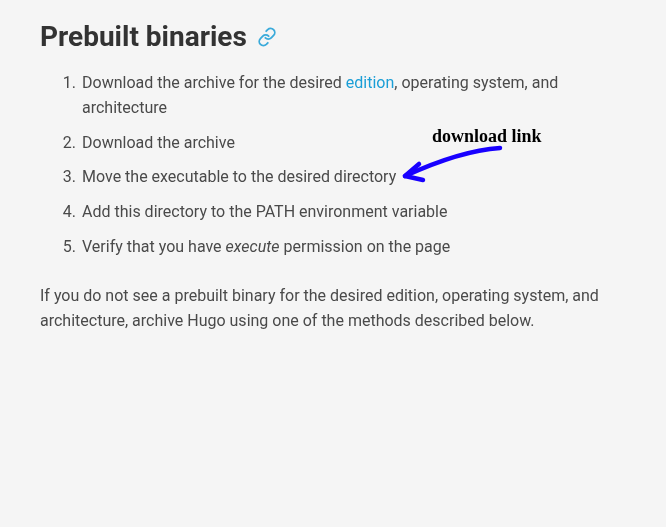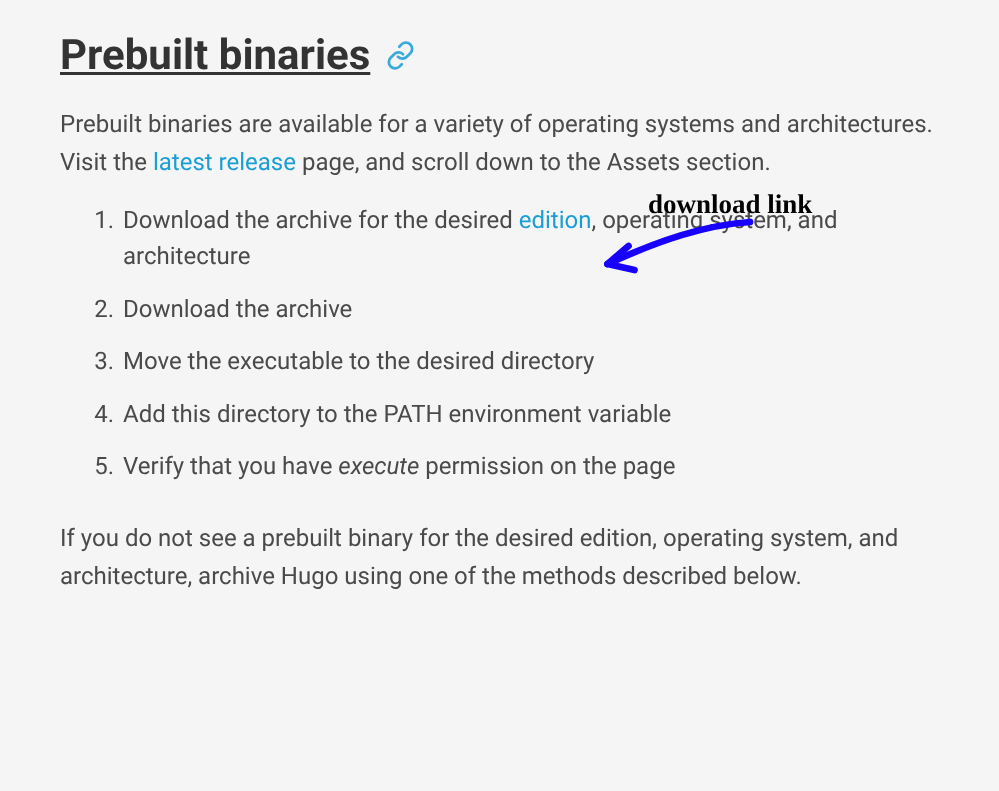--- a/index.html
+++ b/index.html
@@ -25,7 +25,6 @@
     display: flex;
     align-items: center;
     gap: 10px;
-    text-decoration: underline;
   }
   .link-icon {
     display: inline-flex;

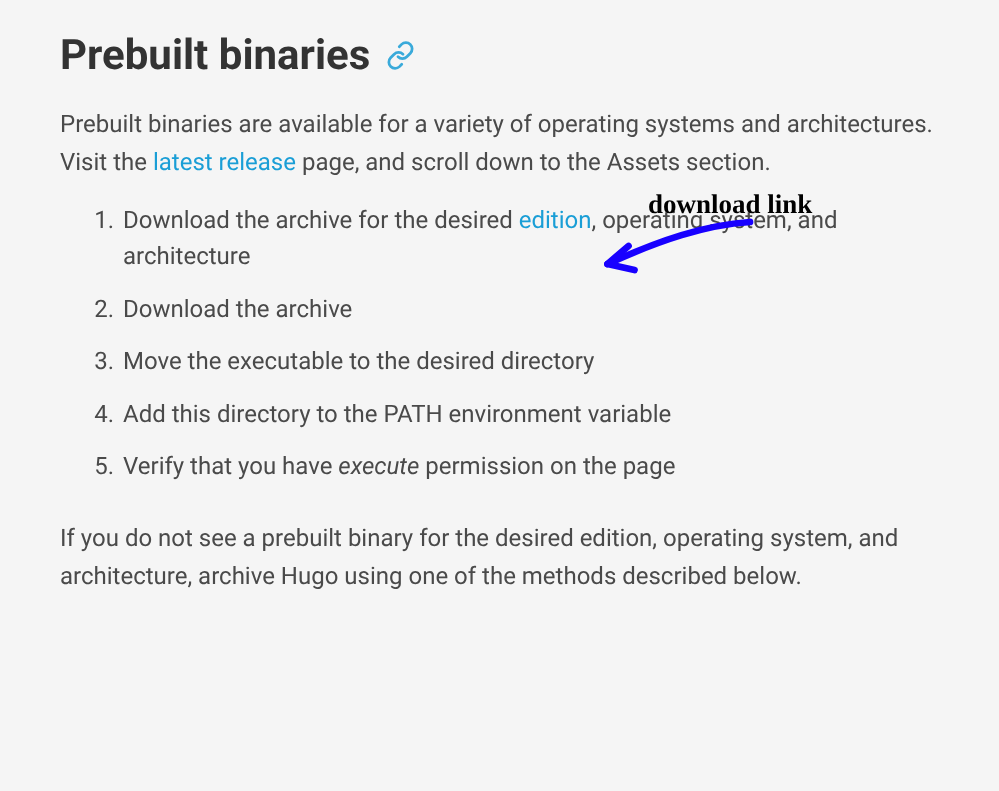--- a/index.html
+++ b/index.html
@@ -84,9 +84,6 @@
     </span>
   </h2>
 
-  <p>
-    <span>Prebuilt binaries are available for a variety of operating systems and architectures. Visit the </span><a href="#" class="inline-link">latest release</a><span> page, and scroll down to the Assets section.</span>
-  </p>
 
   <ol>
     <li>

